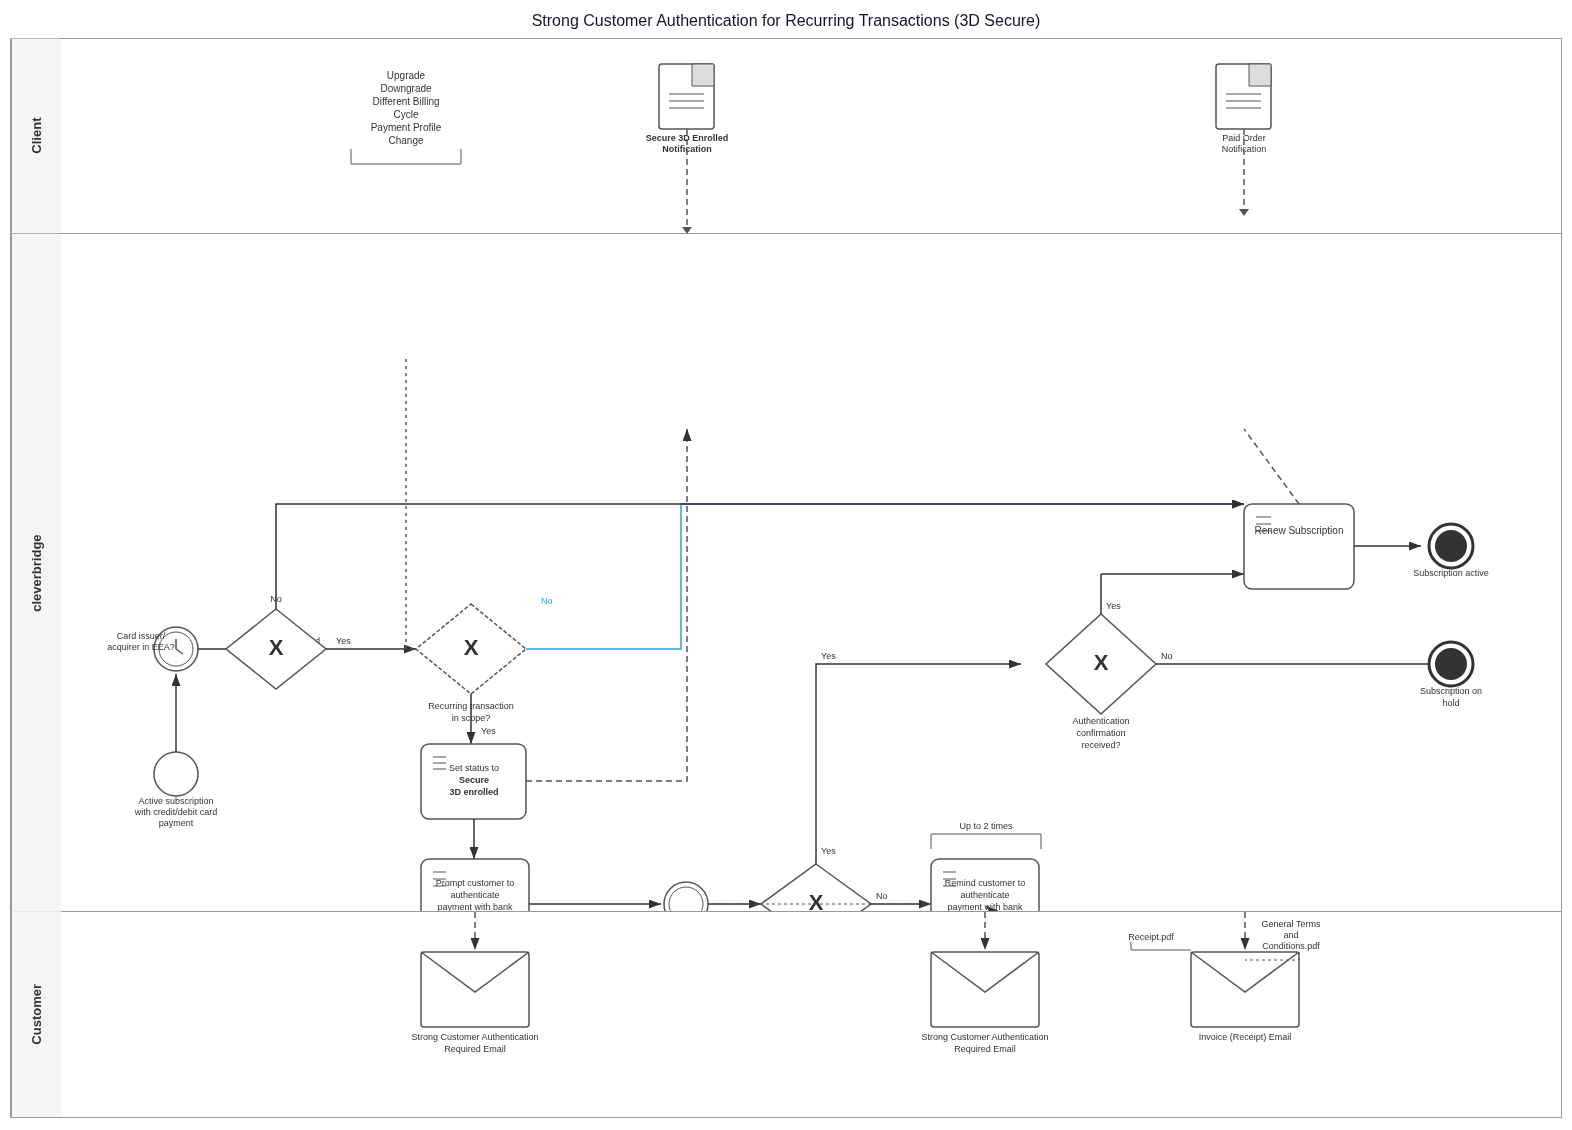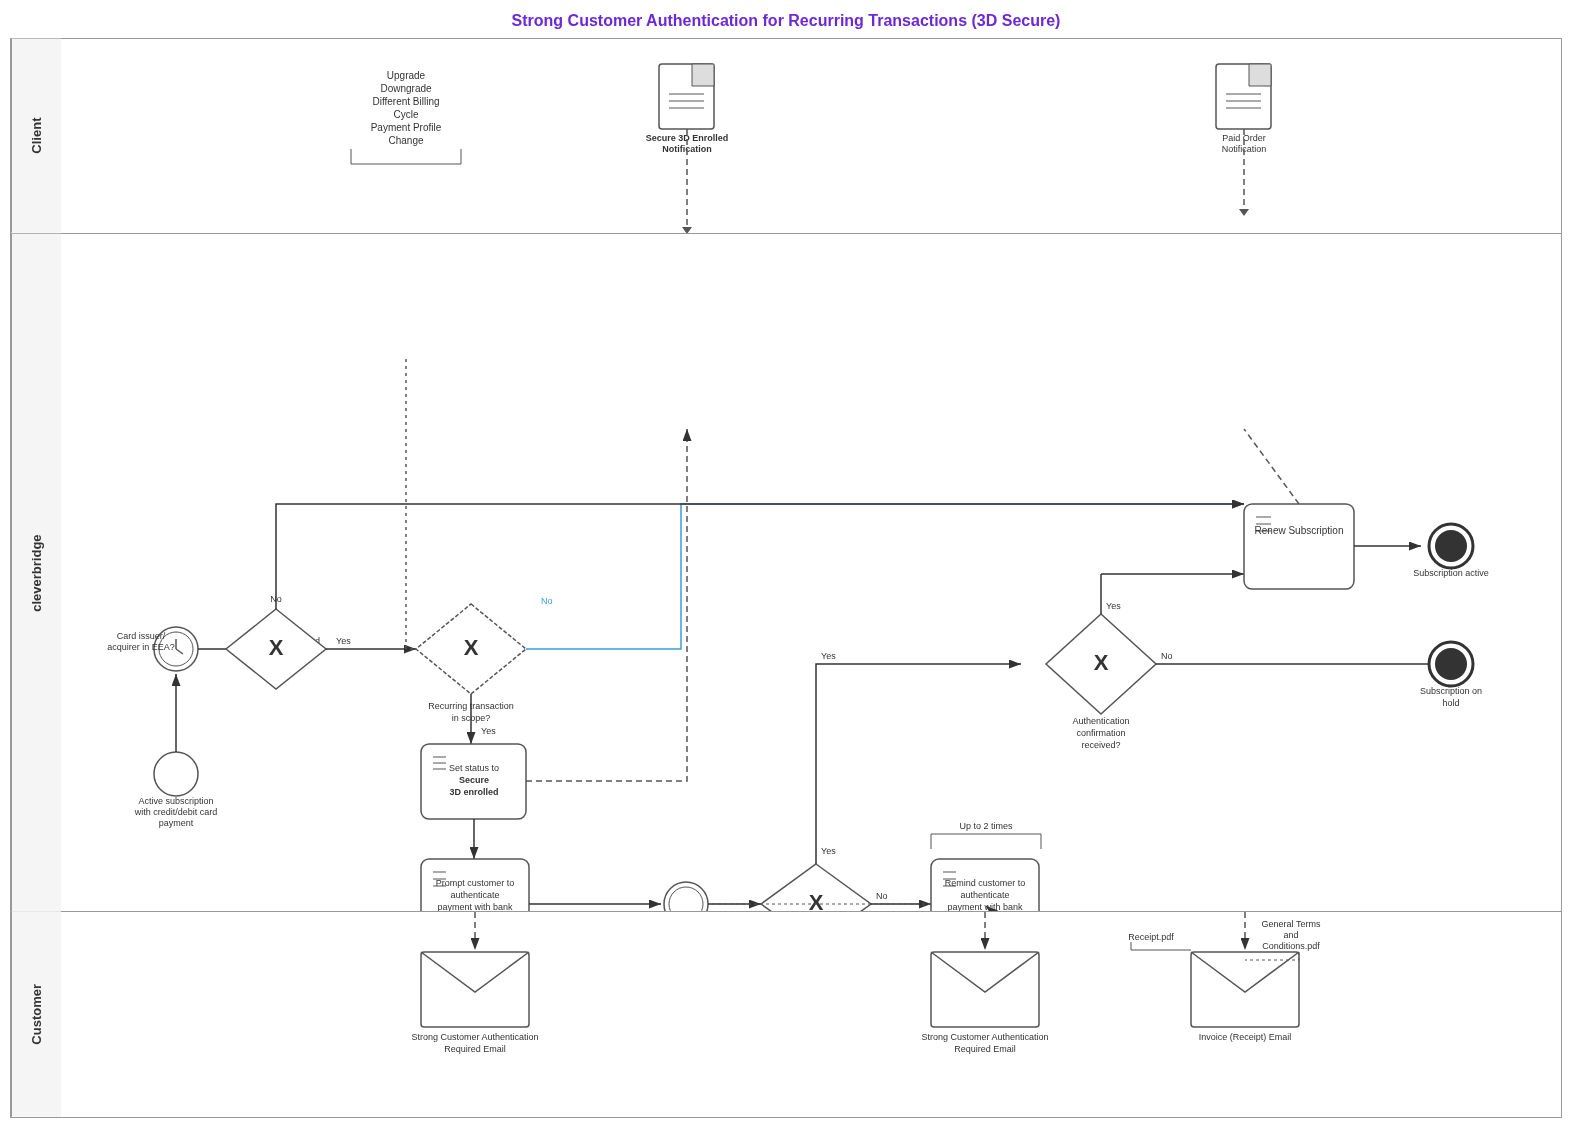--- a/index.html
+++ b/index.html
@@ -16,9 +16,9 @@
     .title {
       text-align: center;
       font-size: 16px;
-      font-weight: bold;
+      font-weight: normal;
       padding: 12px 0 8px 0;
-      color: #6d28d9;
+      color: #0f172a;
     }
     
     .lanes-wrapper {

